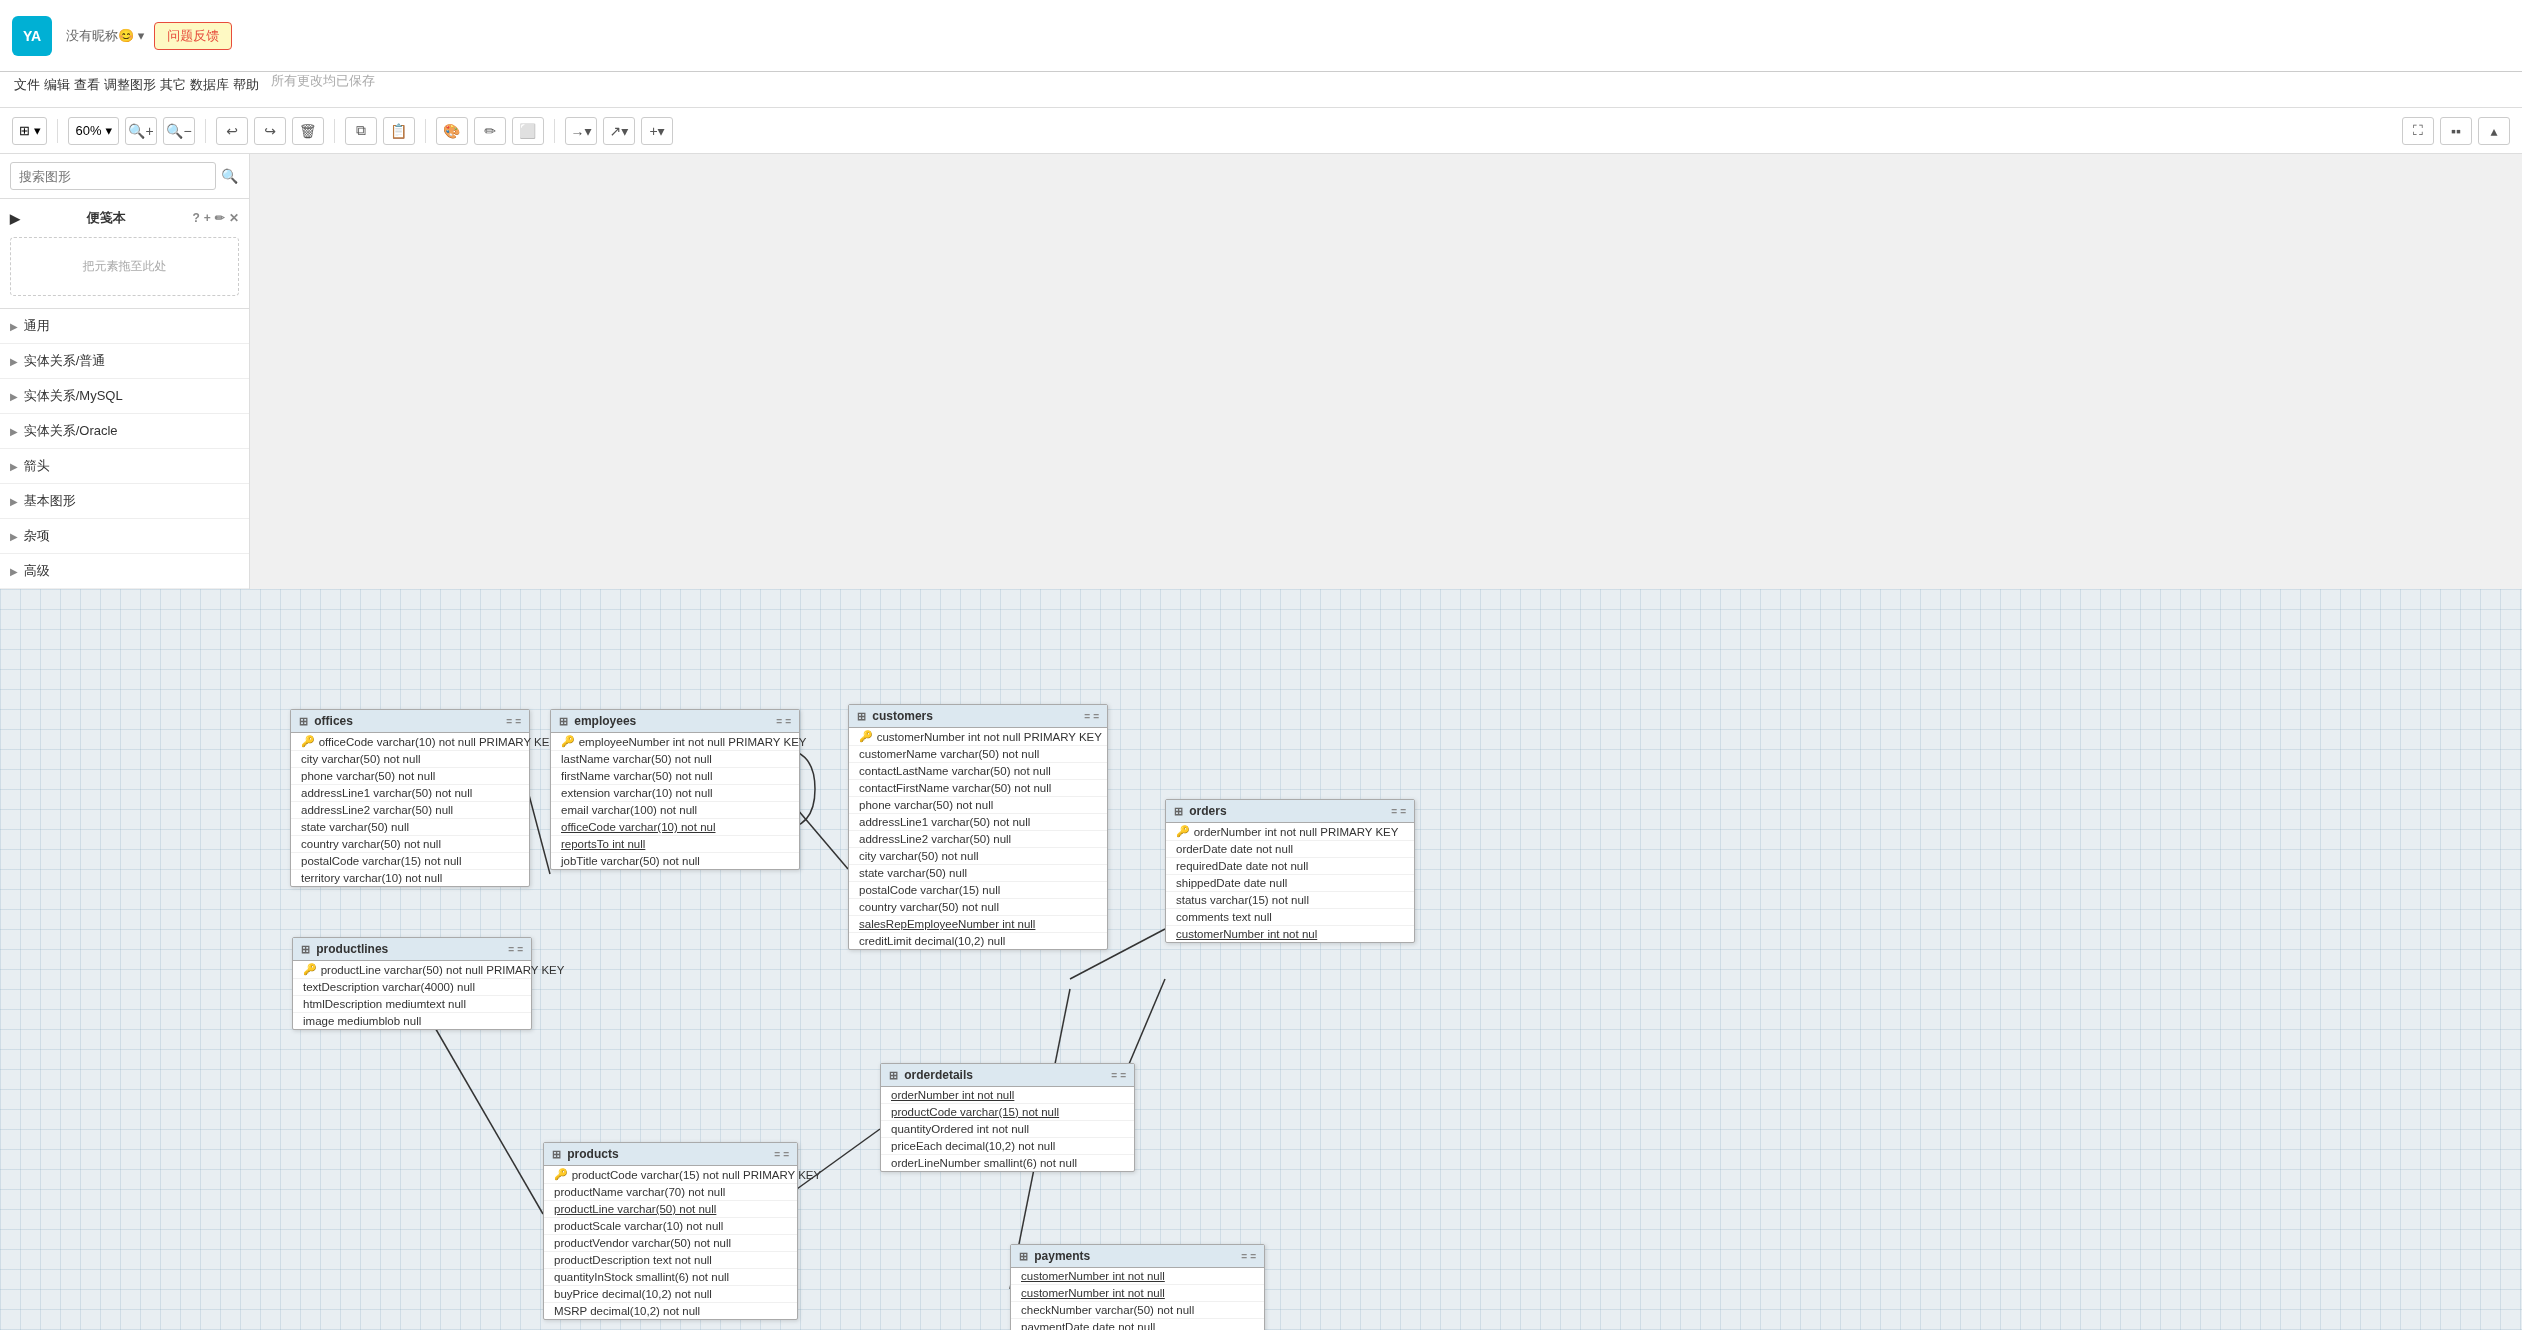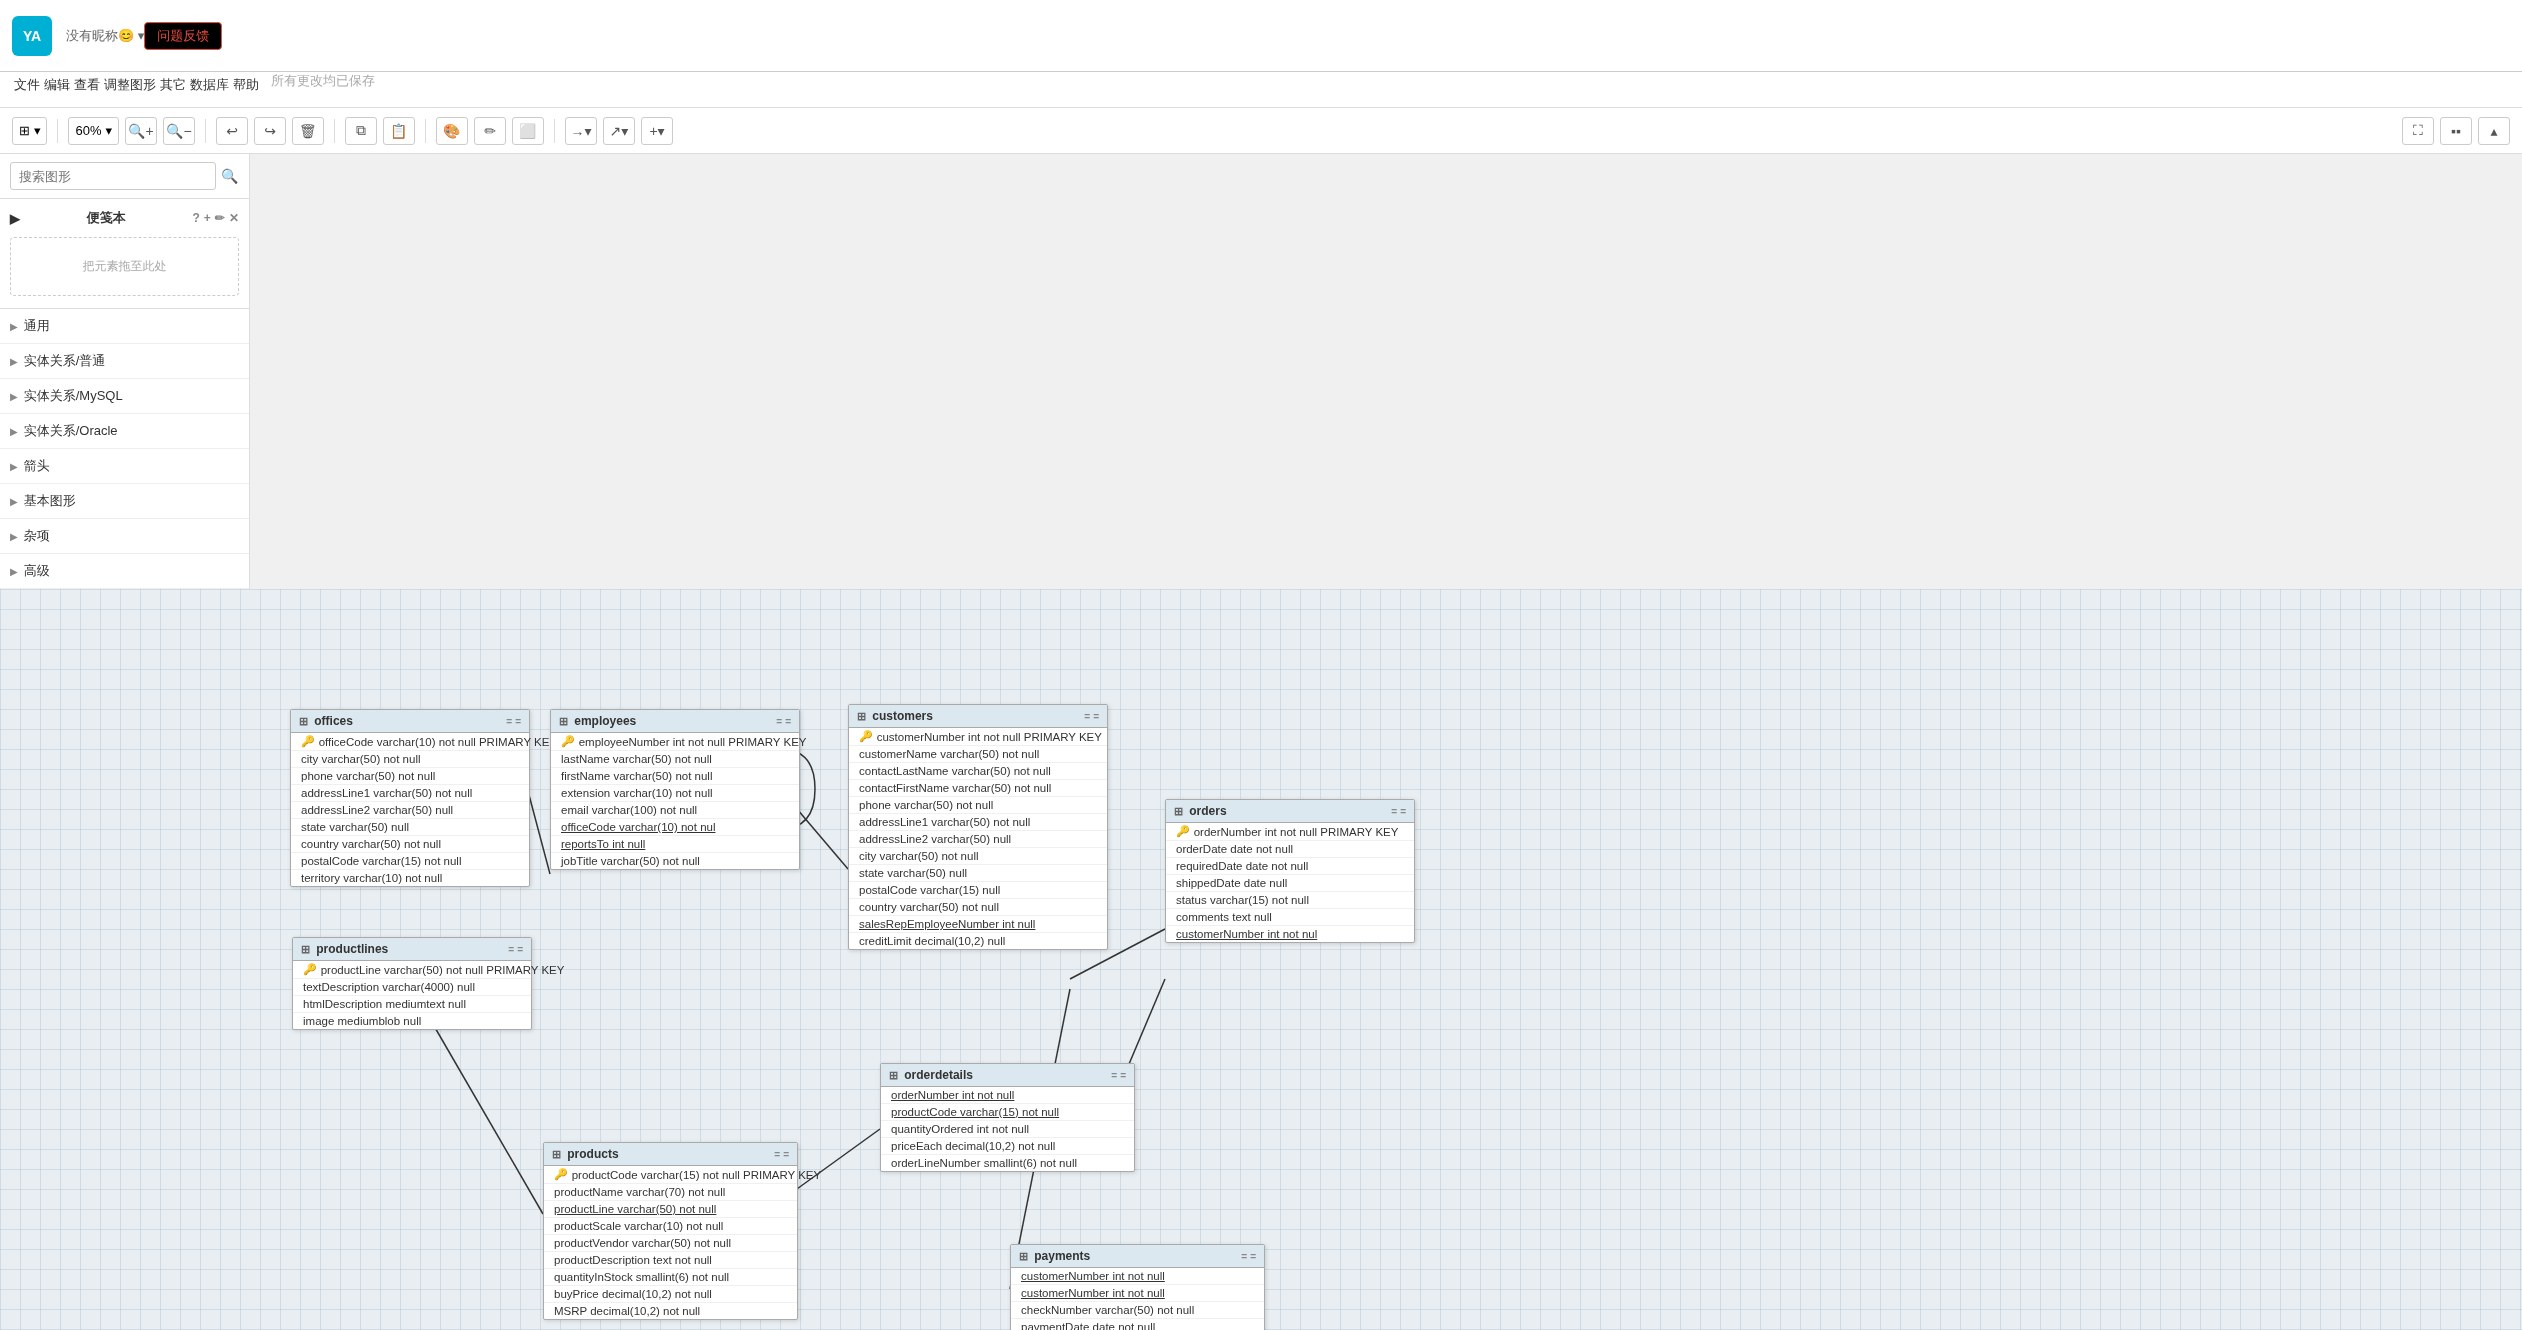--- a/index.html
+++ b/index.html
@@ -31,7 +31,7 @@
       flex: 1;
     }
     #top-right {
-      display: flex; align-items: center; 
+      display: flex; align-items: center; gap: 10px;
     }
     #user-name { font-size: 13px; color: #666; }
     #feedback-btn {

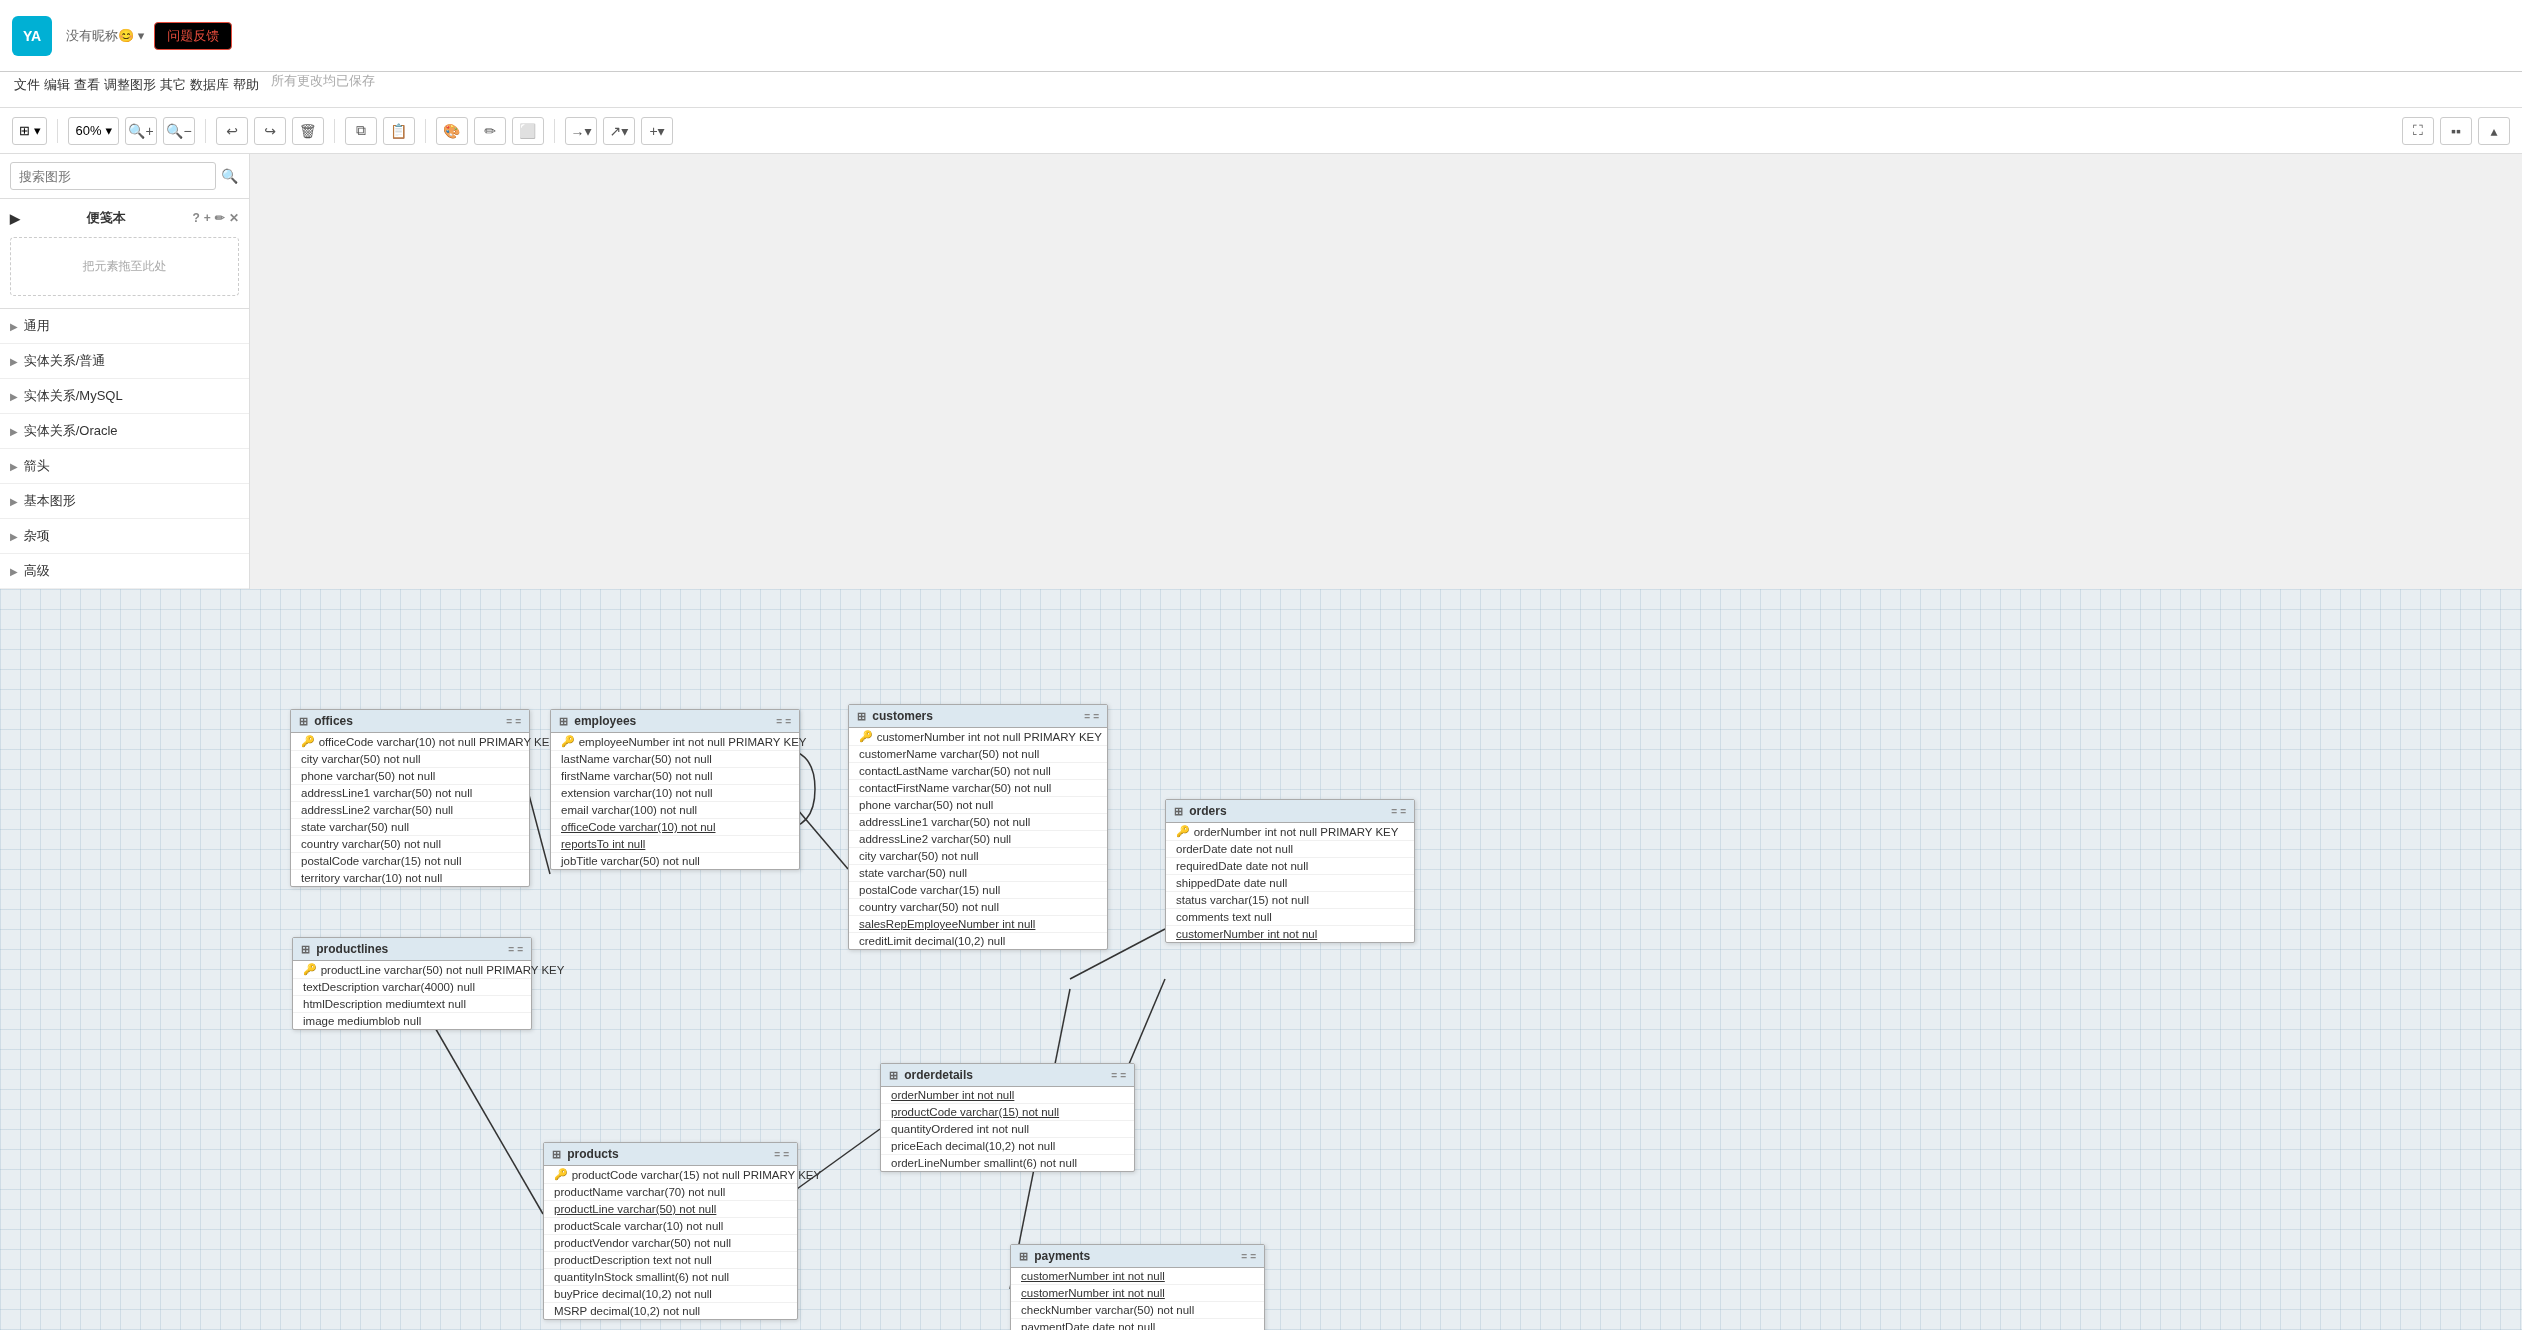--- a/index.html
+++ b/index.html
@@ -35,7 +35,7 @@
     }
     #user-name { font-size: 13px; color: #666; }
     #feedback-btn {
-      background: #000000; border: 1.5px solid #e74c3c; color: #e74c3c;
+      background: #fef9c3; border: 1.5px solid #e74c3c; color: #e74c3c;
       padding: 4px 12px; border-radius: 4px; font-size: 13px; cursor: pointer;
     }
 

